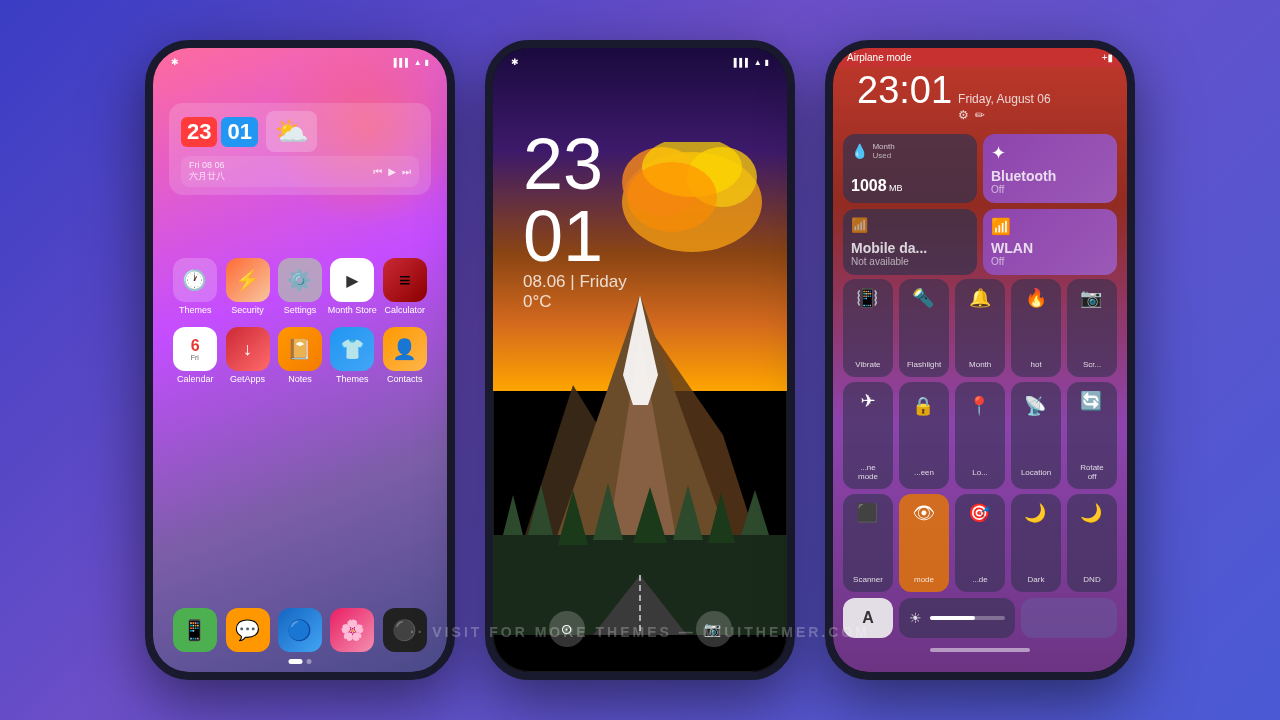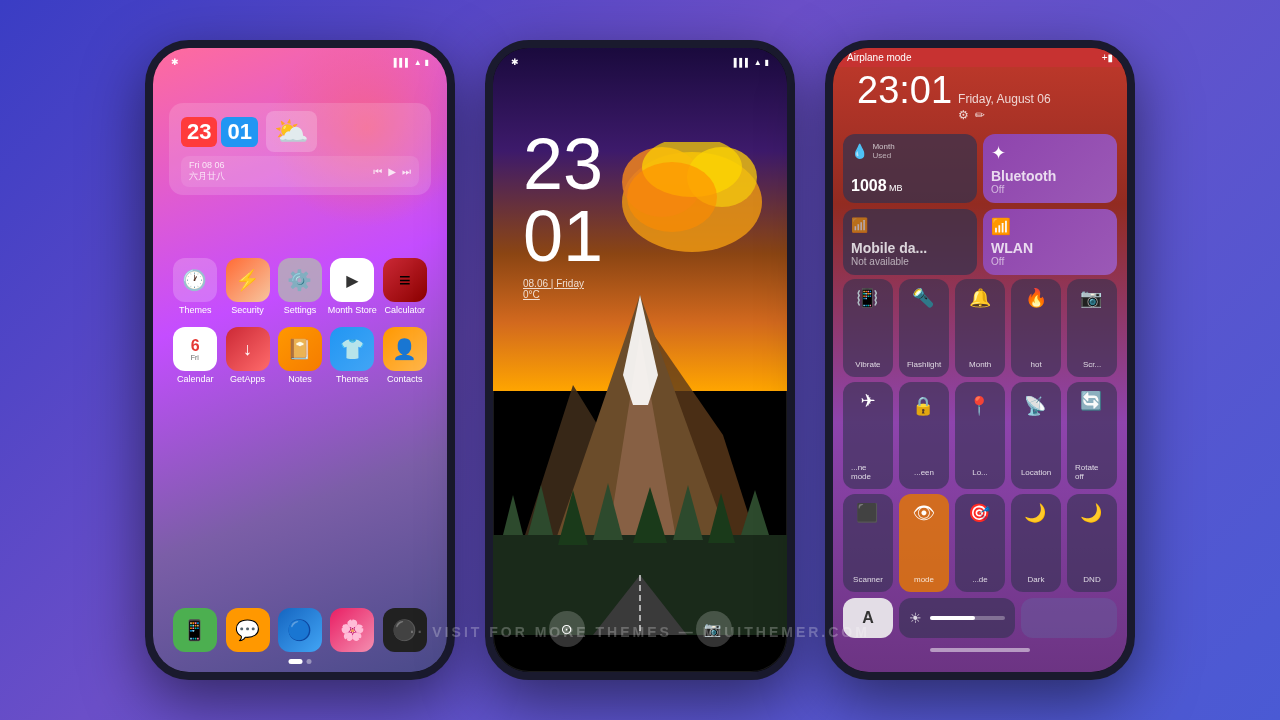--- a/index.html
+++ b/index.html
@@ -239,10 +239,8 @@
     }
 
     .lock-date {
-      font-size: 10px;
+      font-size: 17px;
       color: rgba(255,255,255,0.8);
-      margin-top: 6px;
-      text-decoration: underline;
     }
 
     .lock-buttons {

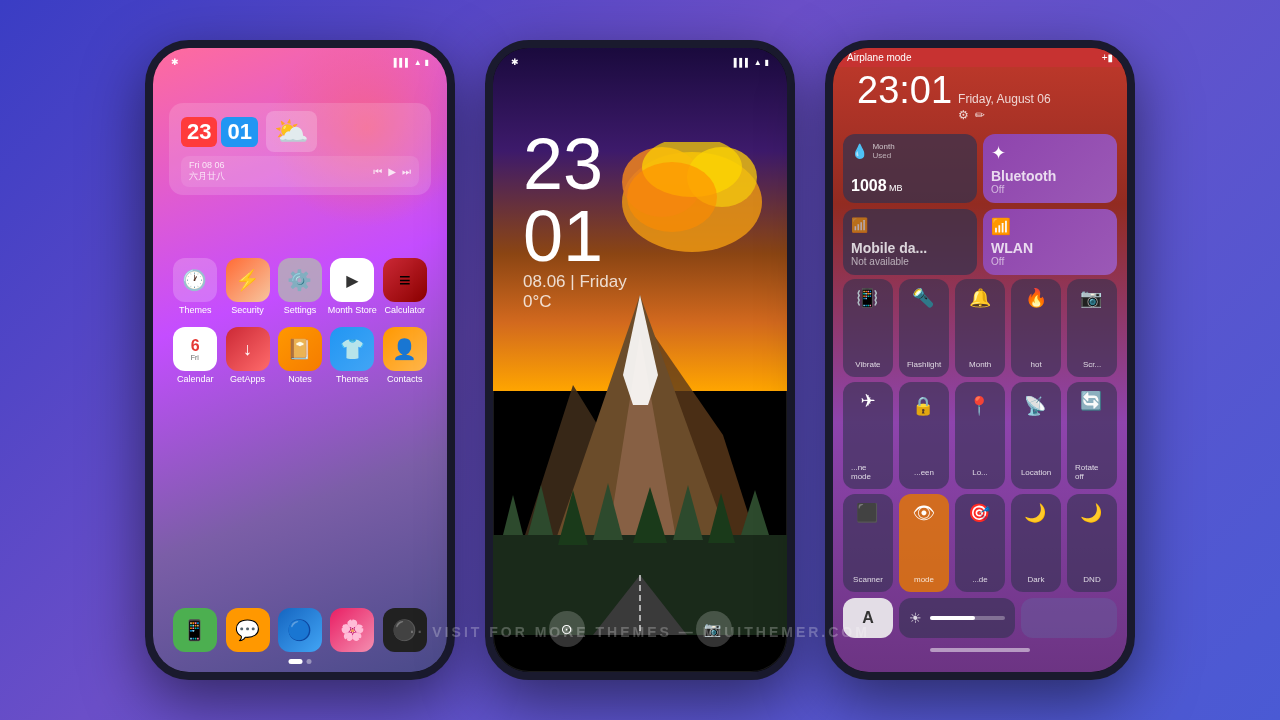--- a/index.html
+++ b/index.html
@@ -373,6 +373,7 @@
     .cc-small-tile-label {
       font-size: 8px;
       color: rgba(255,255,255,0.8);
+      text-align: center;
       margin-top: 47px;
     }
 

